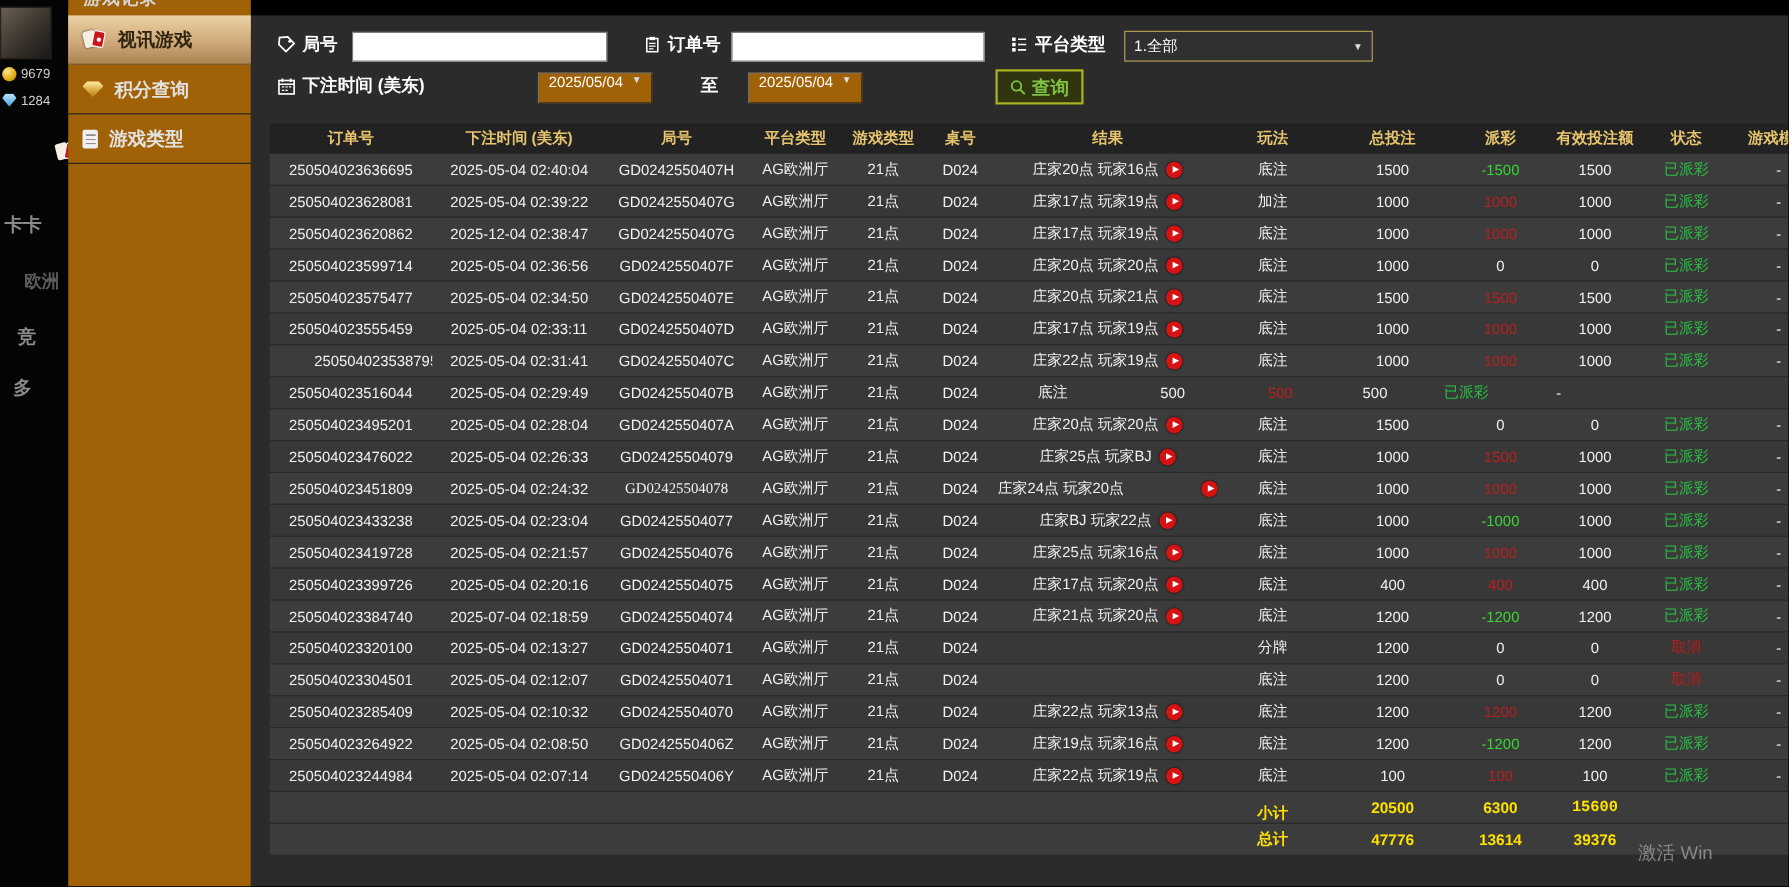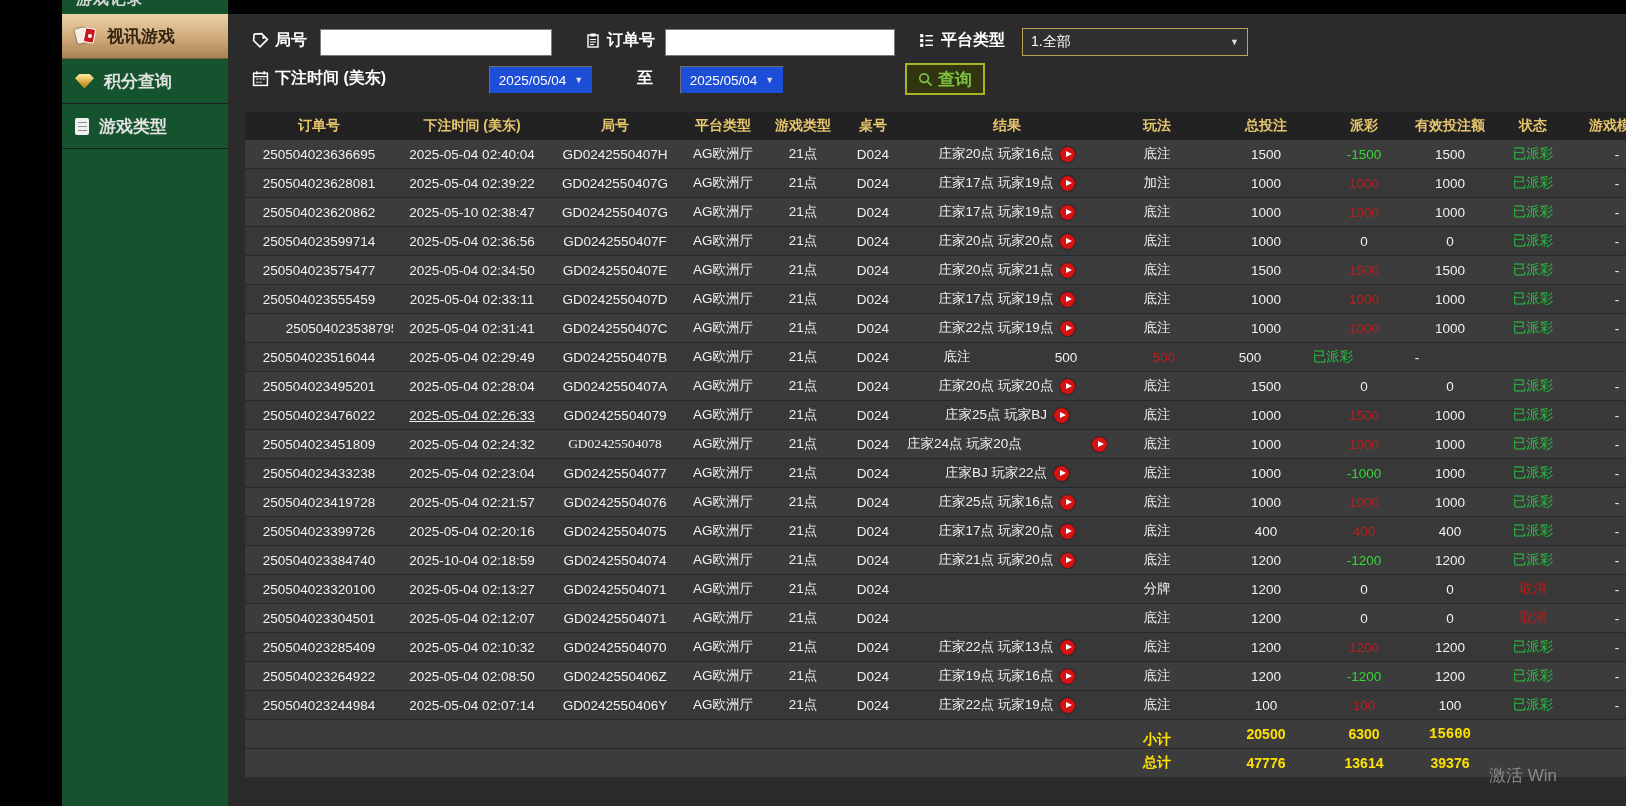--- a/index.html
+++ b/index.html
@@ -21,7 +21,7 @@
   .ghost { position:absolute; background:#1e1e1e; border-radius:3px; opacity:.8; z-index:2; }
 
   
-  .sidebar { position:absolute; left:62px; top:0; width:166px; height:806px; background:#14532d; z-index:3; }
+  .sidebar { position:absolute; left:62px; top:0; width:166px; height:806px; background:#a16207; z-index:3; }
   .top-sliver { position:absolute; left:14px; top:0; height:10px; width:120px; overflow:hidden; }
   .top-sliver span { display:block; margin-top:-11px; font-size:16px; font-weight:bold; color:#d6d6d6; letter-spacing:1px; }
   .menu { position:absolute; left:0; top:14px; width:166px; }

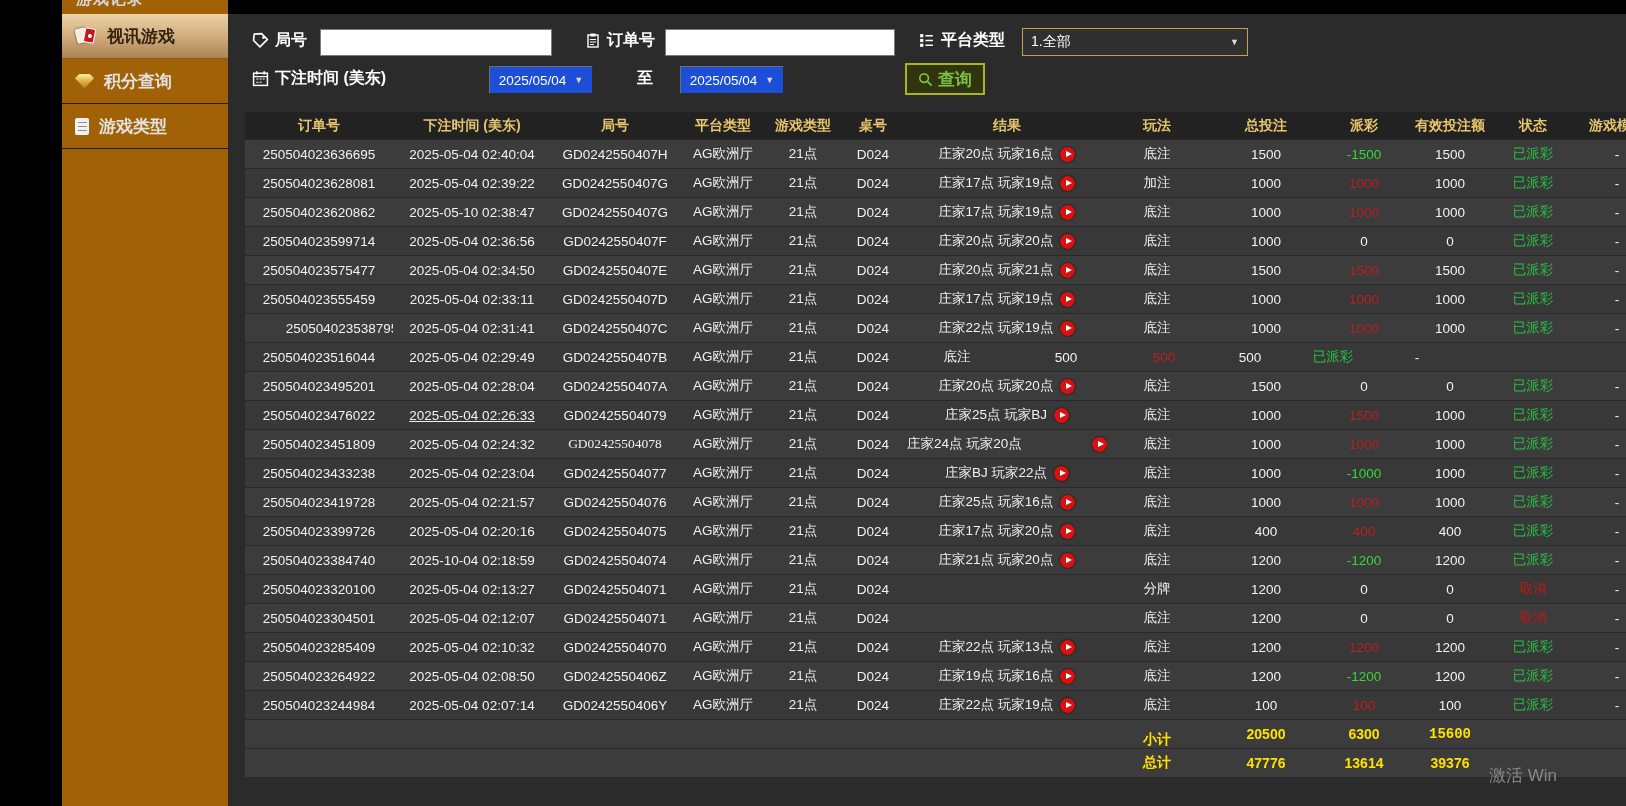--- a/index.html
+++ b/index.html
@@ -88,6 +88,25 @@
 
 <div class="stage">
 
+  <div class="left-strip">
+    <div class="avatar"></div>
+    <div class="currency" style="top:60px">
+      <span class="coin-icon"></span>
+      <span>9679</span>
+    </div>
+    <div class="currency" style="top:84px">
+      <span class="gem-icon"></span>
+      <span>1284</span>
+    </div>
+    <div class="mini-cards cards-icon">
+        <span class="c1"></span>
+        <span class="c2"></span>
+      </div>
+    <div class="glimpse" style="left:4px;top:193px">卡卡</div>
+    <div class="glimpse" style="left:22px;top:246px;color:#5c5c5c;font-size:16px">欧洲</div>
+    <div class="glimpse" style="left:16px;top:295px">竞</div>
+    <div class="glimpse" style="left:12px;top:341px">多</div>
+  </div>
 
   <div class="ghost" style="left:150px;top:168px;width:56px;height:13px"></div>
   <div class="ghost" style="left:158px;top:388px;width:46px;height:13px"></div>

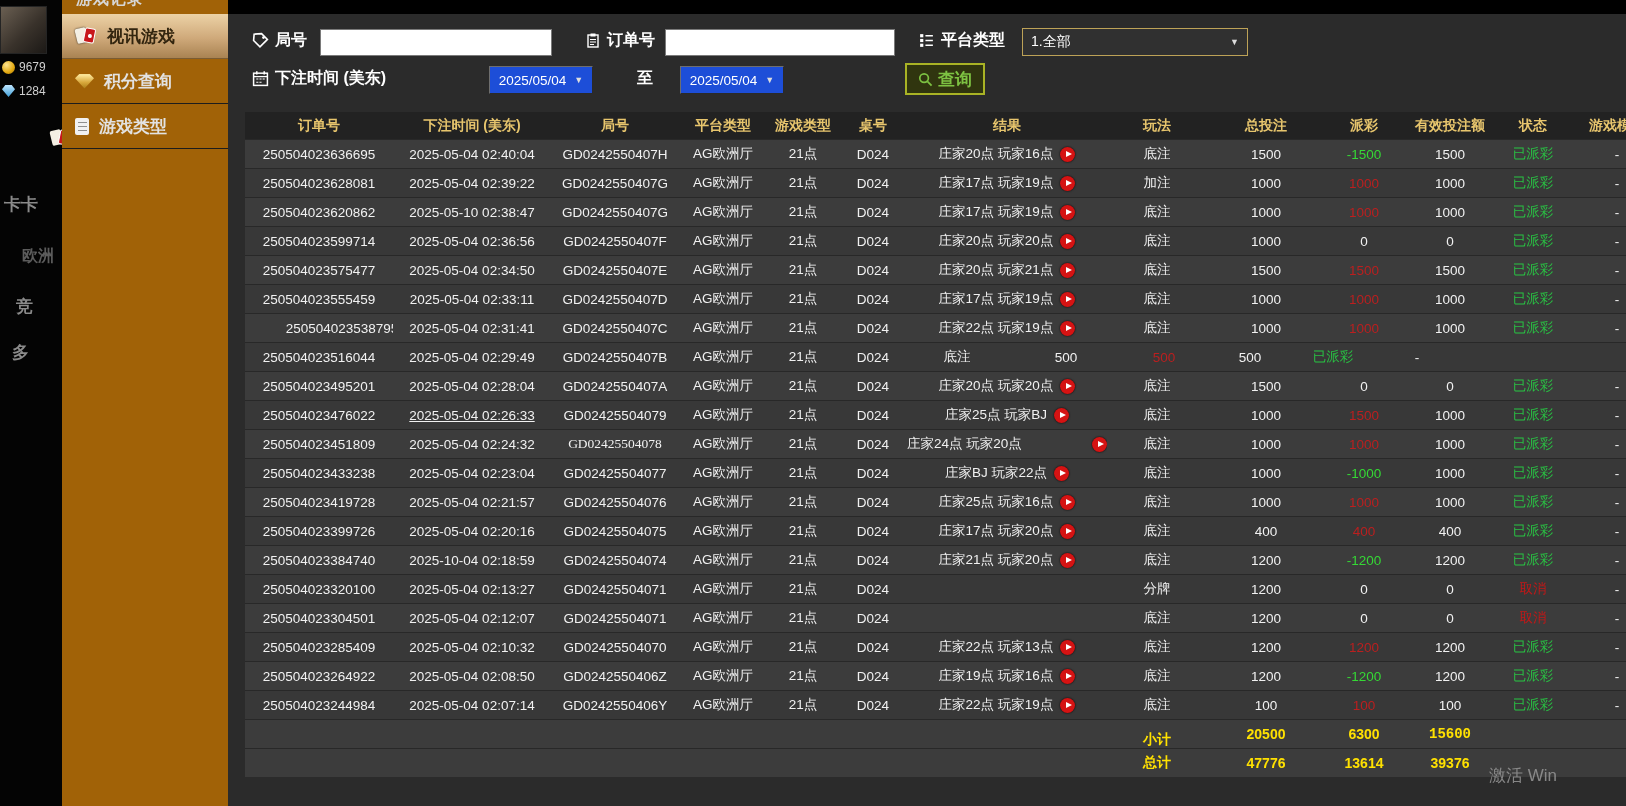--- a/index.html
+++ b/index.html
@@ -54,9 +54,9 @@
                 display:flex; align-items:center; justify-content:space-between; padding:0 8px;
                 font-size:14px; z-index:4; cursor:pointer; }
   .select-box .arr, .date-btn .arr { font-size:9px; color:#ddd; margin-left:8px; }
-  .date-btn { position:absolute; height:28px; background:#1d4ed8; border:1px solid #6e6e6e;
+  .date-btn { position:absolute; height:28px; background:#a16207; border:1px solid #6e6e6e;
               border-bottom-color:#2a2a2a; border-right-color:#2a2a2a; color:#fff; display:flex;
-              align-items:center; justify-content:center; font-size:13.5px; z-index:4; cursor:pointer; padding:0 8px; }
+              align-items:flex-start; justify-content:center; font-size:13.5px; z-index:4; cursor:pointer; padding:0 8px; }
   .search-btn { position:absolute; height:32px; display:flex; align-items:center; gap:5px; padding:0 11px;
                 background:#30350f; border:2px solid #a9b325; color:#7dc242; font-size:17px; font-weight:bold;
                 z-index:4; cursor:pointer; }

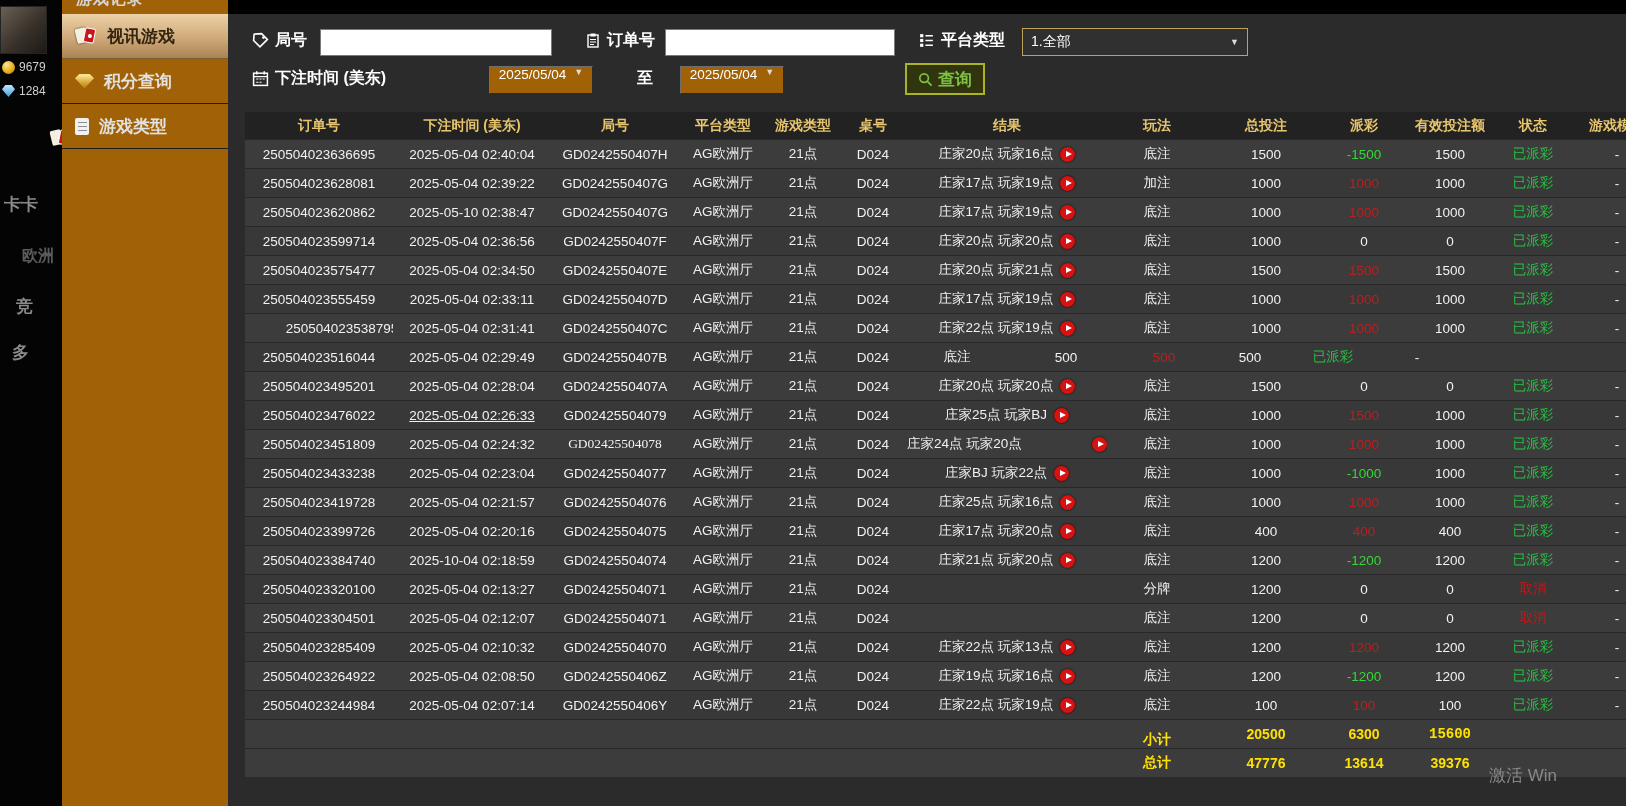--- a/index.html
+++ b/index.html
@@ -254,7 +254,7 @@
           </div>
           <div class="tr">
             <div class="td" style="width: 148px;">250504023620862</div>
-            <div class="td" style="width: 158px;">2025-05-10 02:38:47</div>
+            <div class="td" style="width: 158px;">2025-12-04 02:38:47</div>
             <div class="td" style="width: 128px;">GD0242550407G</div>
             <div class="td" style="width: 88px;">AG欧洲厅</div>
             <div class="td" style="width: 72px;">21点</div>

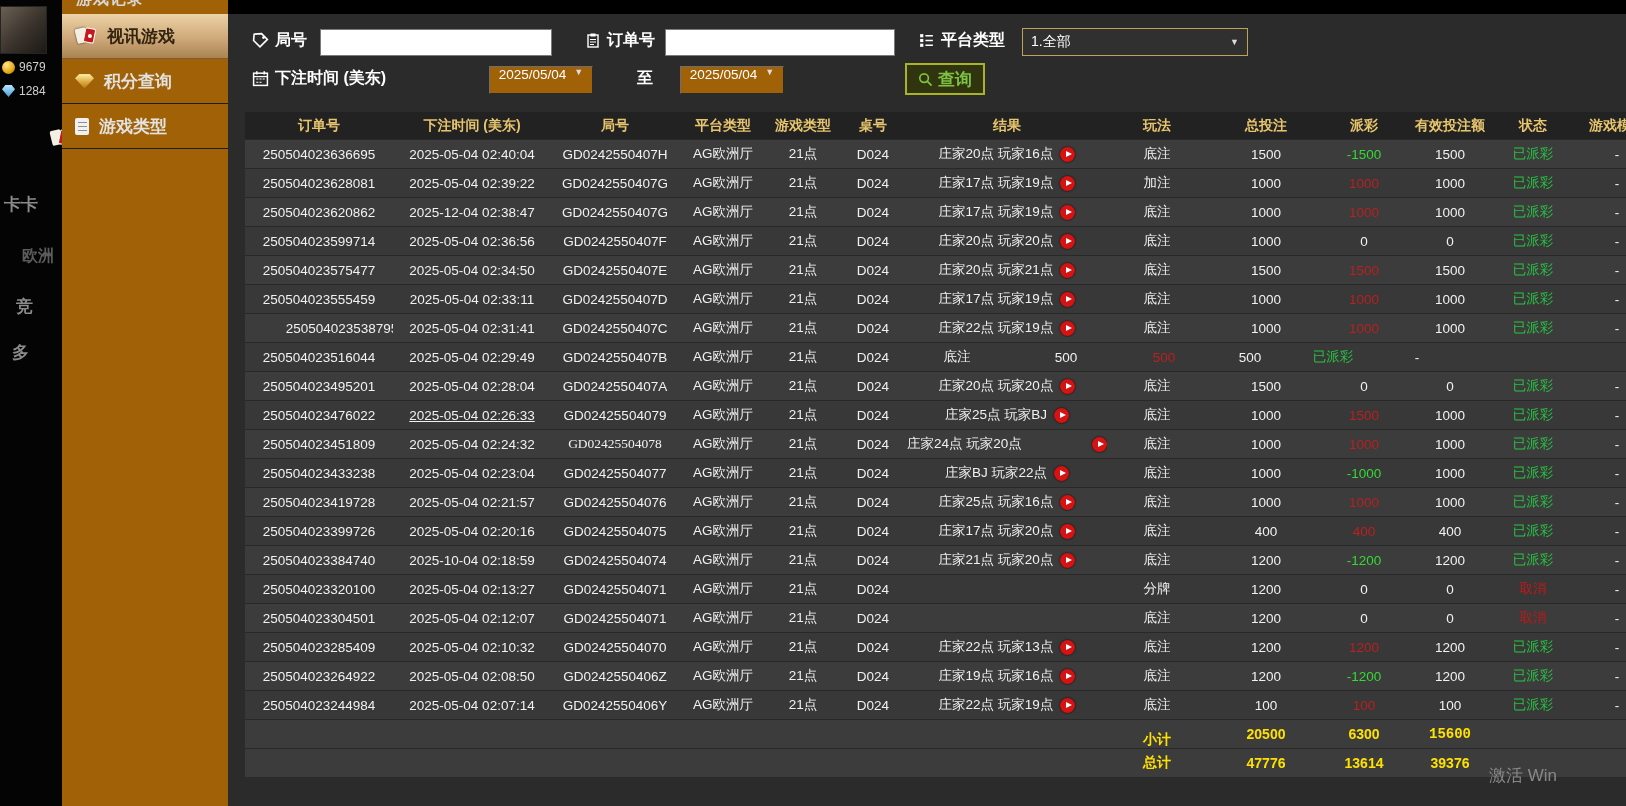--- a/index.html
+++ b/index.html
@@ -376,7 +376,7 @@
           </div>
           <div class="tr alt">
             <div class="td" style="width: 148px;">250504023476022</div>
-            <div class="td" style="width: 158px; text-decoration: underline;">2025-05-04 02:26:33</div>
+            <div class="td" style="width: 158px;">2025-05-04 02:26:33</div>
             <div class="td" style="width: 128px;">GD02425504079</div>
             <div class="td" style="width: 88px;">AG欧洲厅</div>
             <div class="td" style="width: 72px;">21点</div>

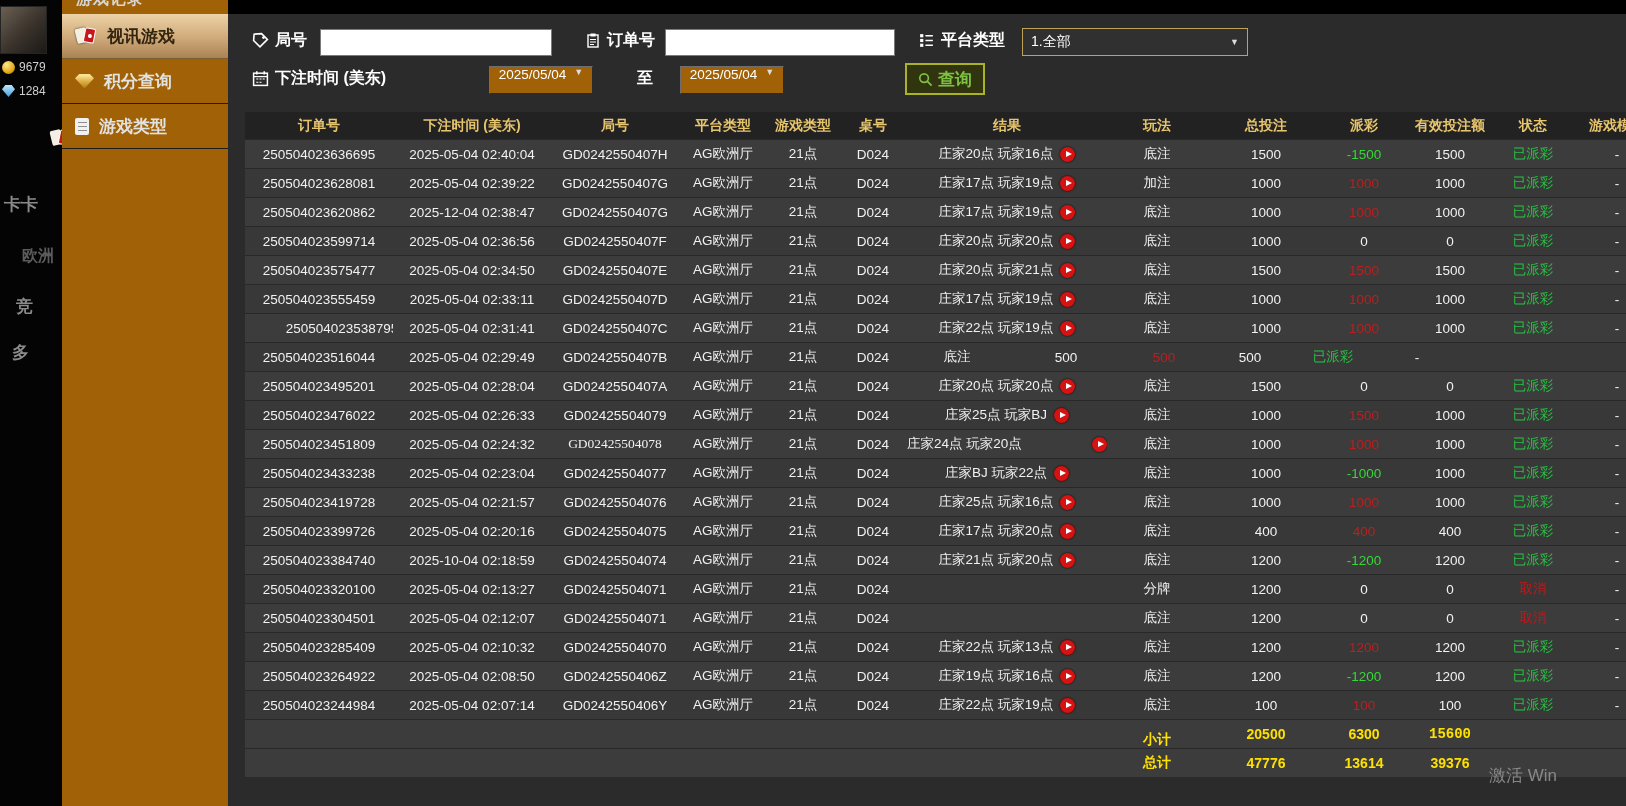--- a/index.html
+++ b/index.html
@@ -466,7 +466,7 @@
           </div>
           <div class="tr">
             <div class="td" style="width: 148px;">250504023384740</div>
-            <div class="td" style="width: 158px;">2025-10-04 02:18:59</div>
+            <div class="td" style="width: 158px;">2025-07-04 02:18:59</div>
             <div class="td" style="width: 128px;">GD02425504074</div>
             <div class="td" style="width: 88px;">AG欧洲厅</div>
             <div class="td" style="width: 72px;">21点</div>

